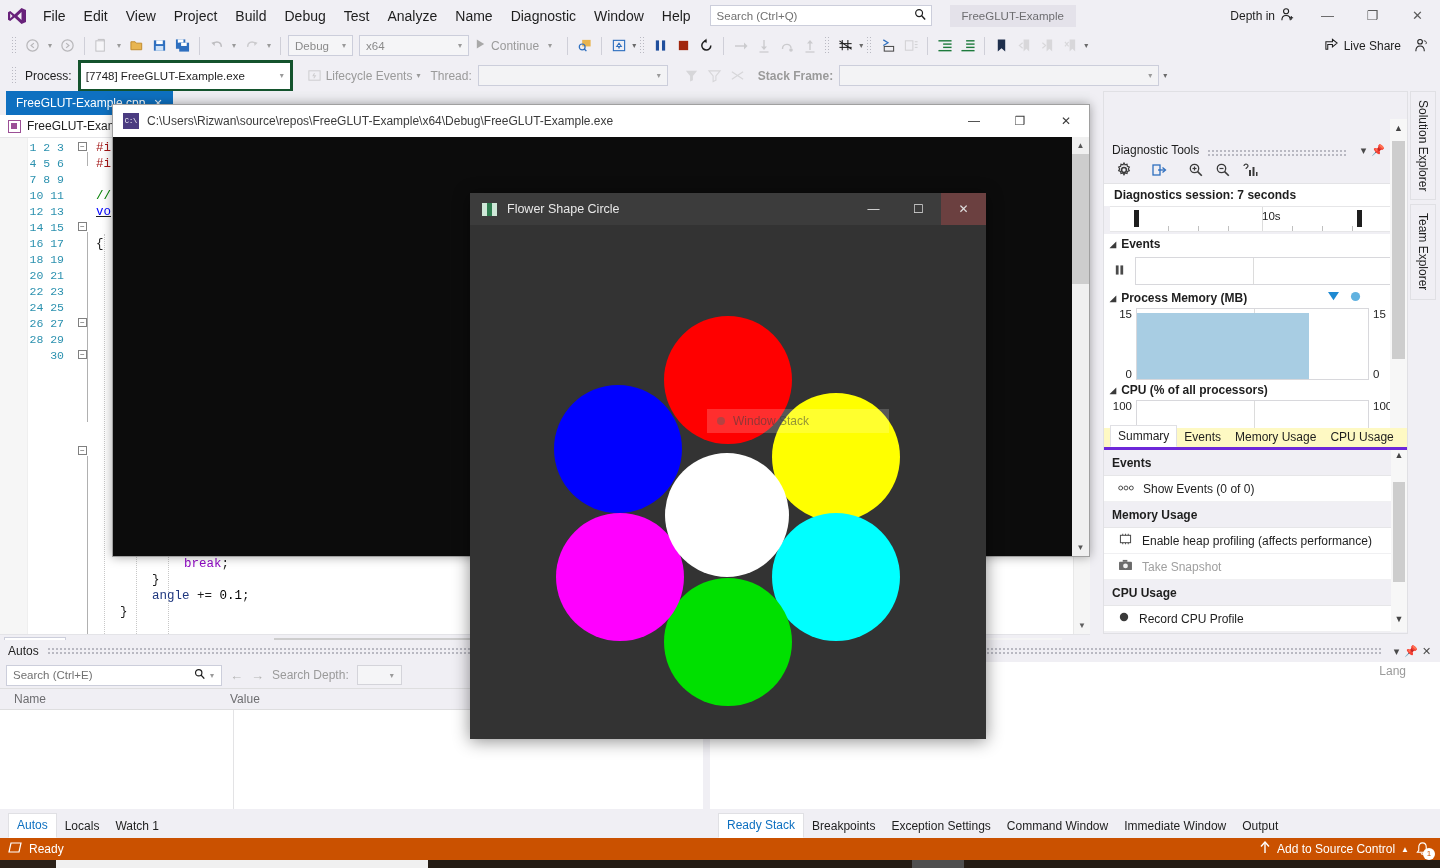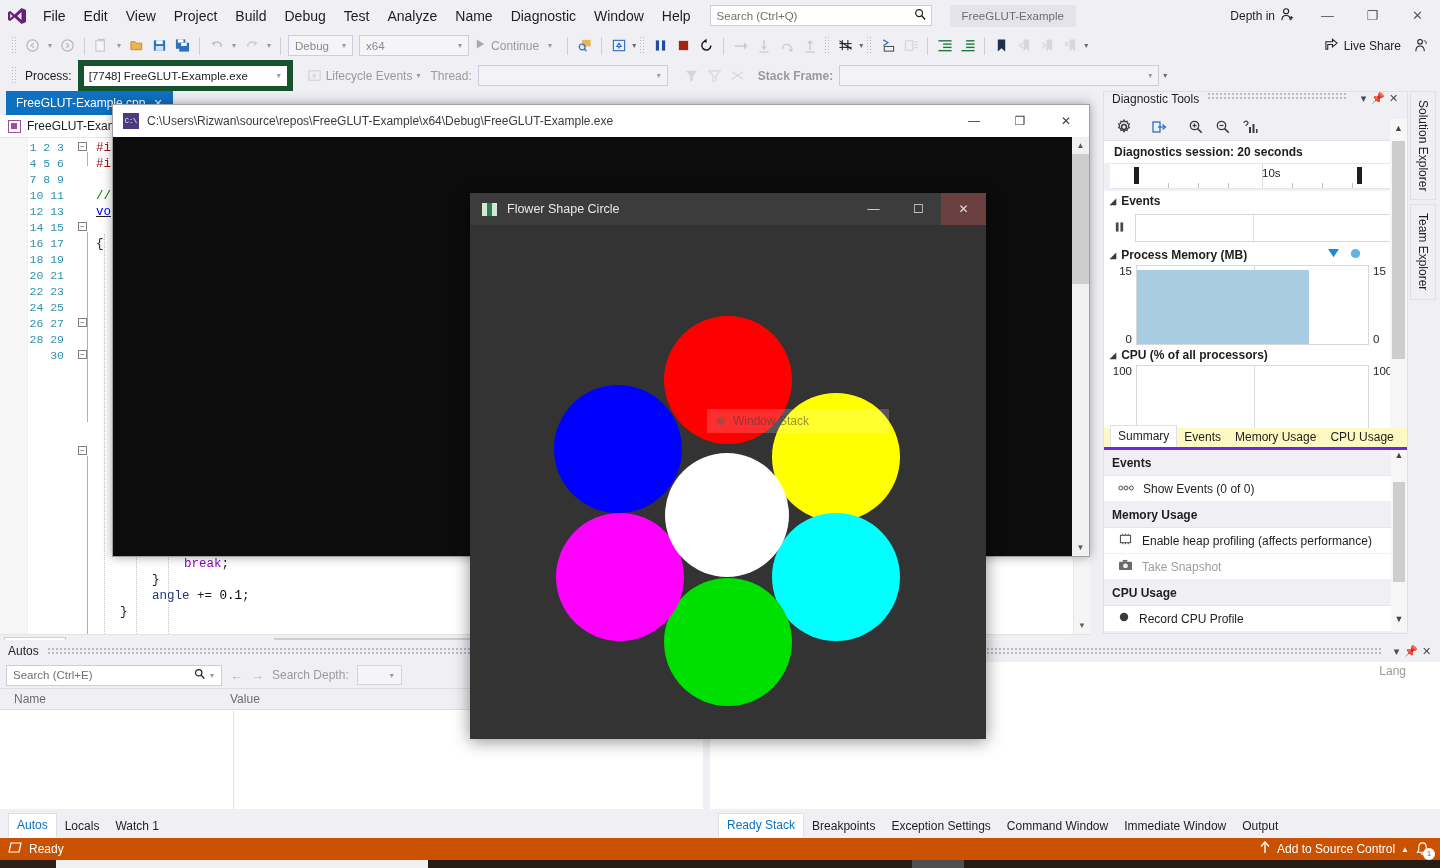--- a/index.html
+++ b/index.html
@@ -64,7 +64,7 @@
   .lbl { font-size:12px; color:#1e1e1e; }
   .lbl.dim { color:#9a9a9a; }
   .pcombo {
-    height:32px; border:6px solid #14532d; background:#fff; color:#1e1e1e;
+    height:32px; border:3px solid #14532d; background:#fff; color:#1e1e1e;
     display:flex; align-items:center; padding:0 2px 0 5px; font-size:11.5px;
   }
 

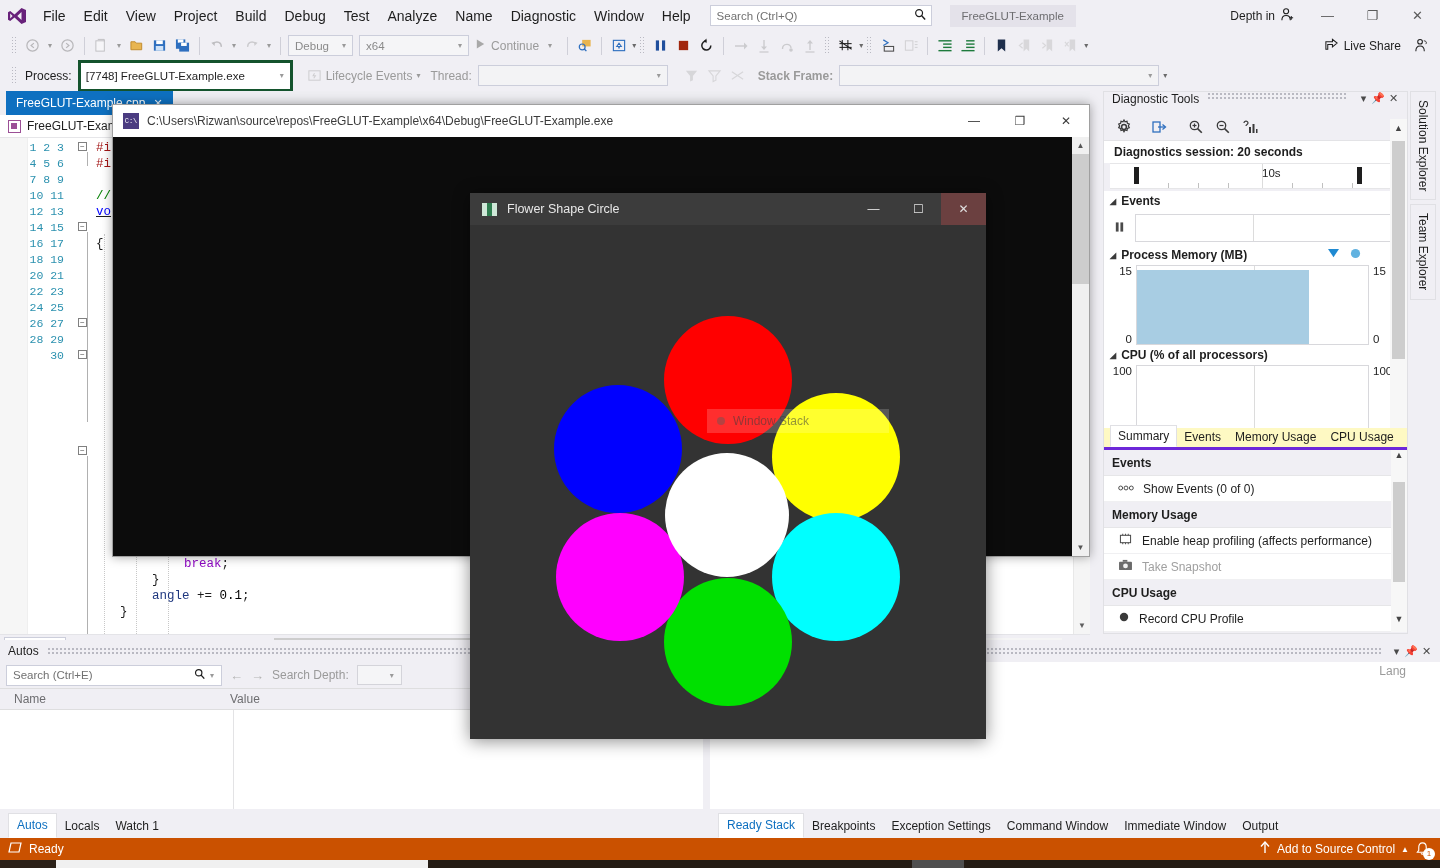--- a/index.html
+++ b/index.html
@@ -137,7 +137,7 @@
 
   
   .diag { position:absolute; left:1103px; top:0; width:305px; height:543px; background:#f0eff4; border:1px solid #e0e0e4; }
-  .diag-title { height:22px; display:flex; align-items:flex-start; padding-left:8px; font-size:12px; }
+  .diag-title { height:22px; display:flex; align-items:flex-end; padding-left:8px; font-size:12px;margin-top:43px; }
   .diag-tb { height:27px; display:flex; align-items:center; padding-left:8px; gap:3px; border-bottom:1px solid #e3e3e6; }
   .diag-tb .di { width:24px; height:22px; display:flex; align-items:center; justify-content:center; color:#4a4a4a; }
   .sess { height:22px; display:flex; align-items:center; padding-left:10px; font-weight:bold; font-size:12px; background:#fff; }

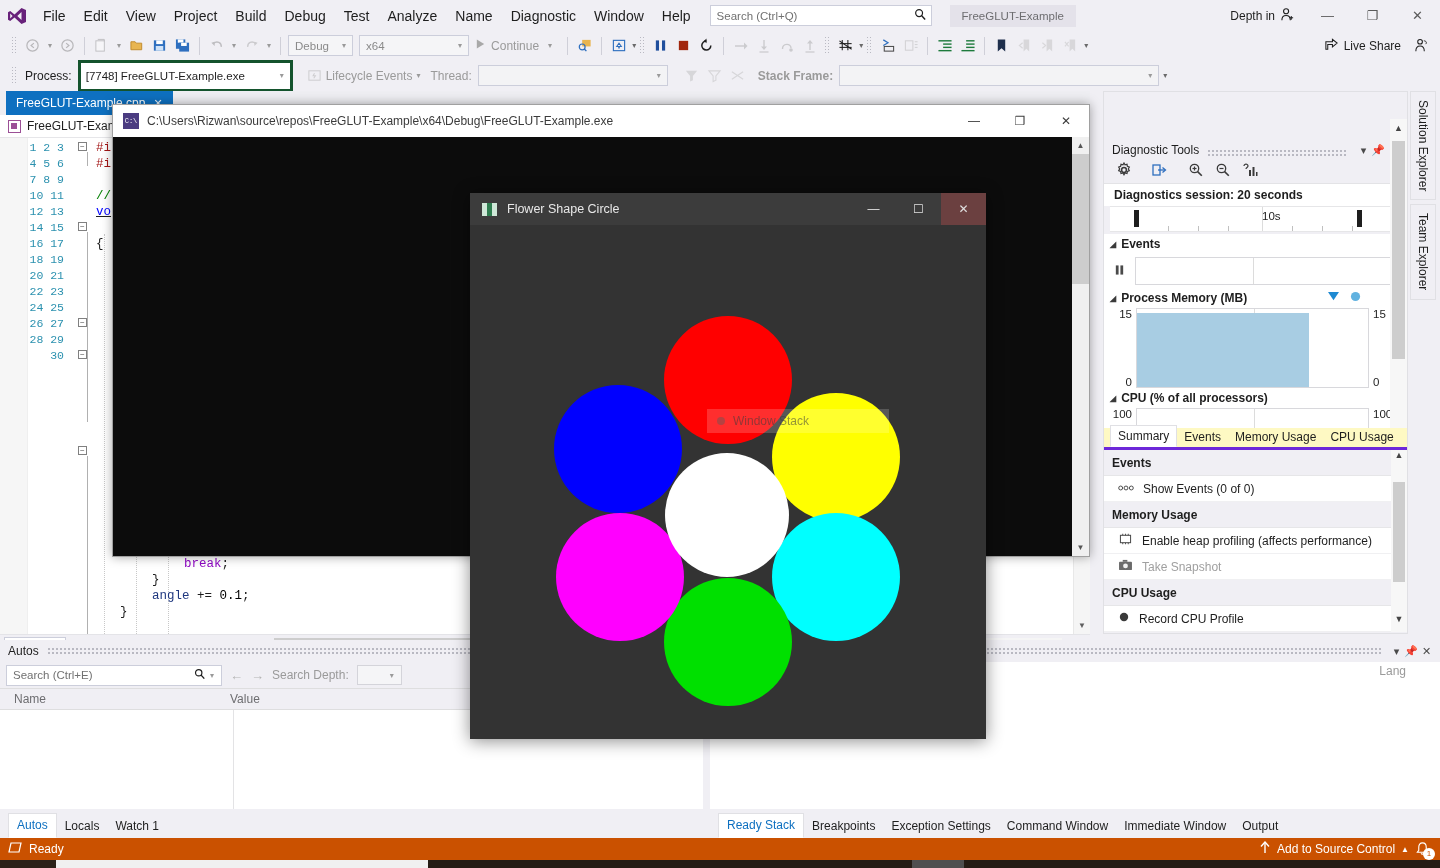--- a/index.html
+++ b/index.html
@@ -752,7 +752,7 @@
       </div>
     </div>
 
-    <div class="sess">Diagnostics session: 20 seconds</div>
+    <div class="sess">Diagnostics session: 7 seconds</div>
 
     <div class="timeline">
       <div class="tl-div" style="left:152px;"></div>

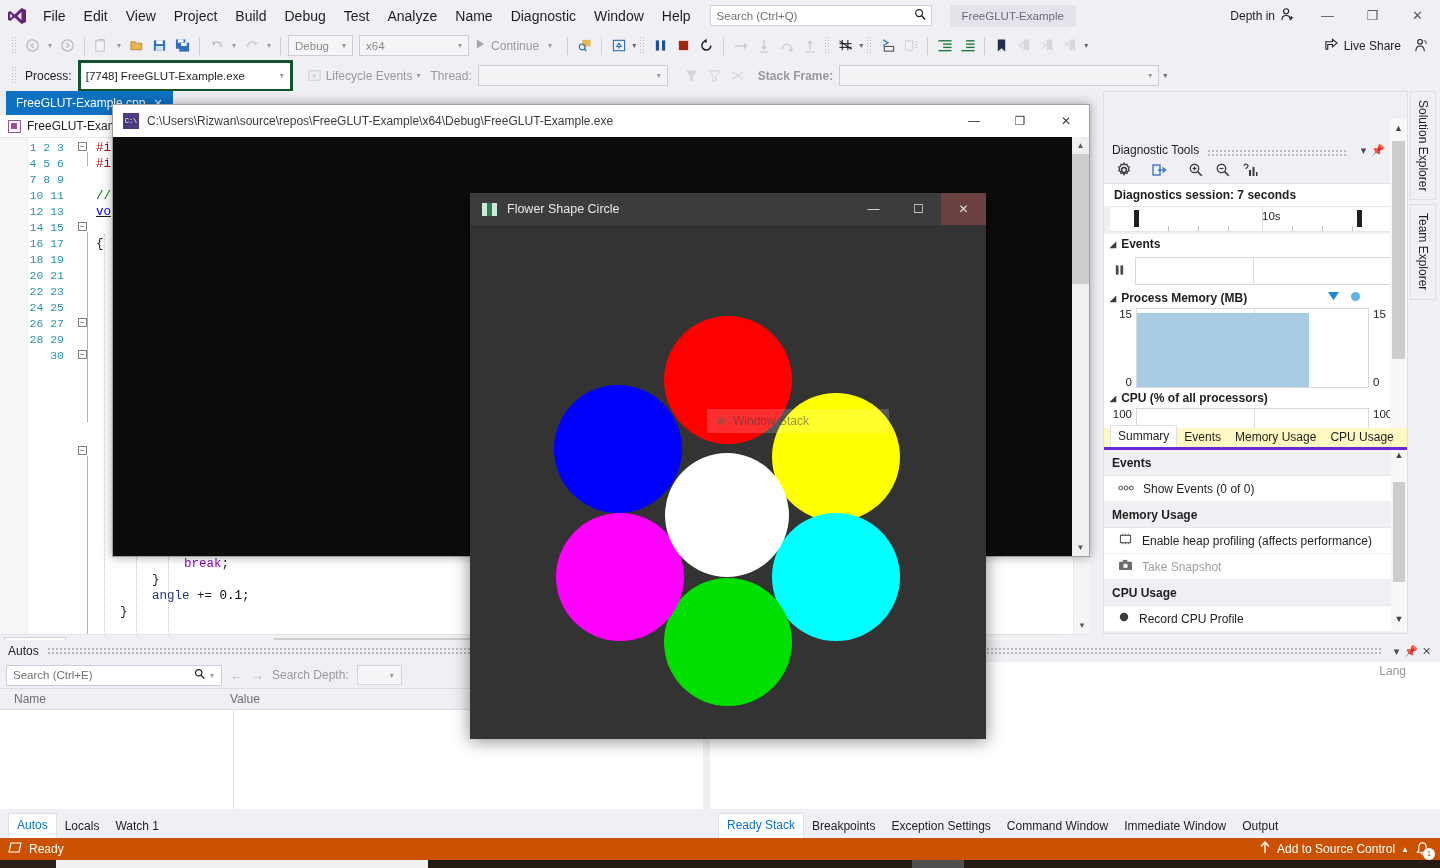--- a/index.html
+++ b/index.html
@@ -799,7 +799,7 @@
         </span>
       </span>
     </div>
-    <div class="chart-row" style="height:80px; padding:0 8px 0 2px;text-decoration:underline;">
+    <div class="chart-row" style="height:72px; padding:0 8px 0 2px;text-decoration:underline;">
       <div class="ax">
         <span class="top">15</span>
         <span class="bot">0</span>

